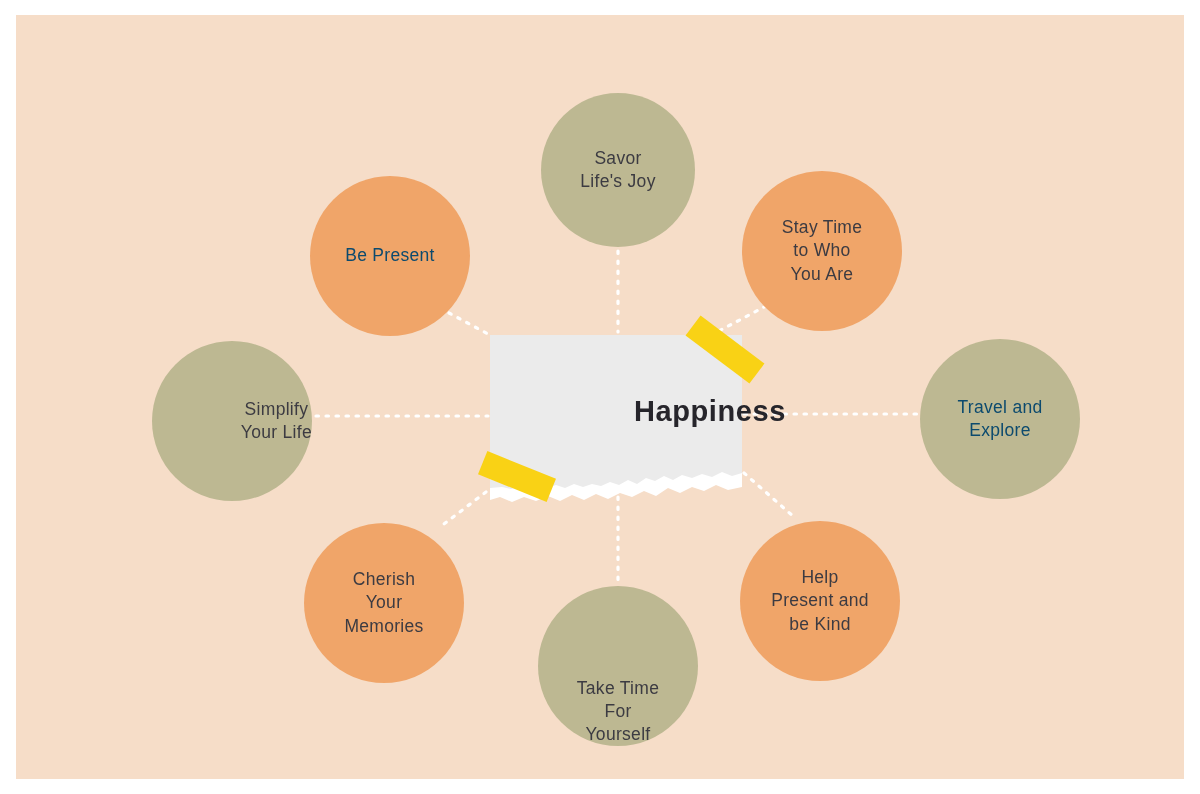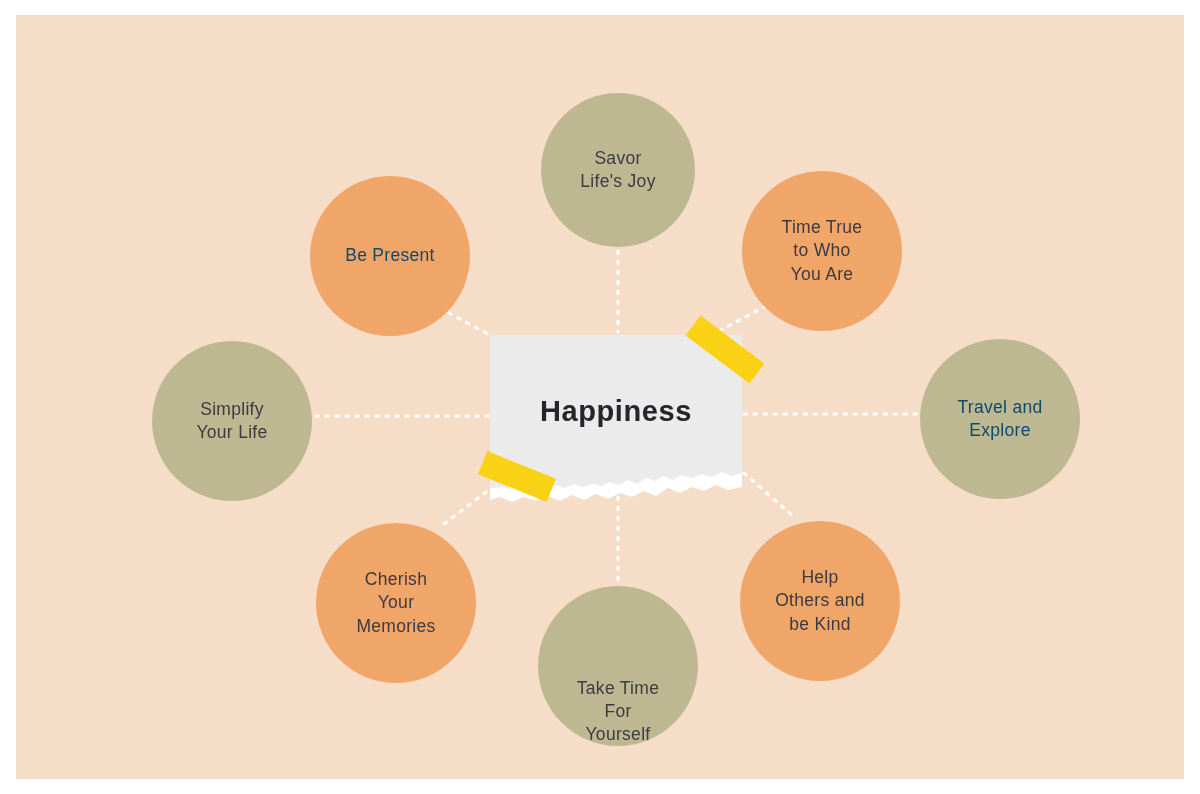--- a/index.html
+++ b/index.html
@@ -113,7 +113,7 @@
 Life's Joy</span>
   </div>
   <div class="node node-top-right" style="background: rgb(240, 165, 105); color: rgb(60, 59, 66);">
-    <span class="node-label">Time True
+    <span class="node-label">Stay Time
 to Who
 You Are</span>
   </div>

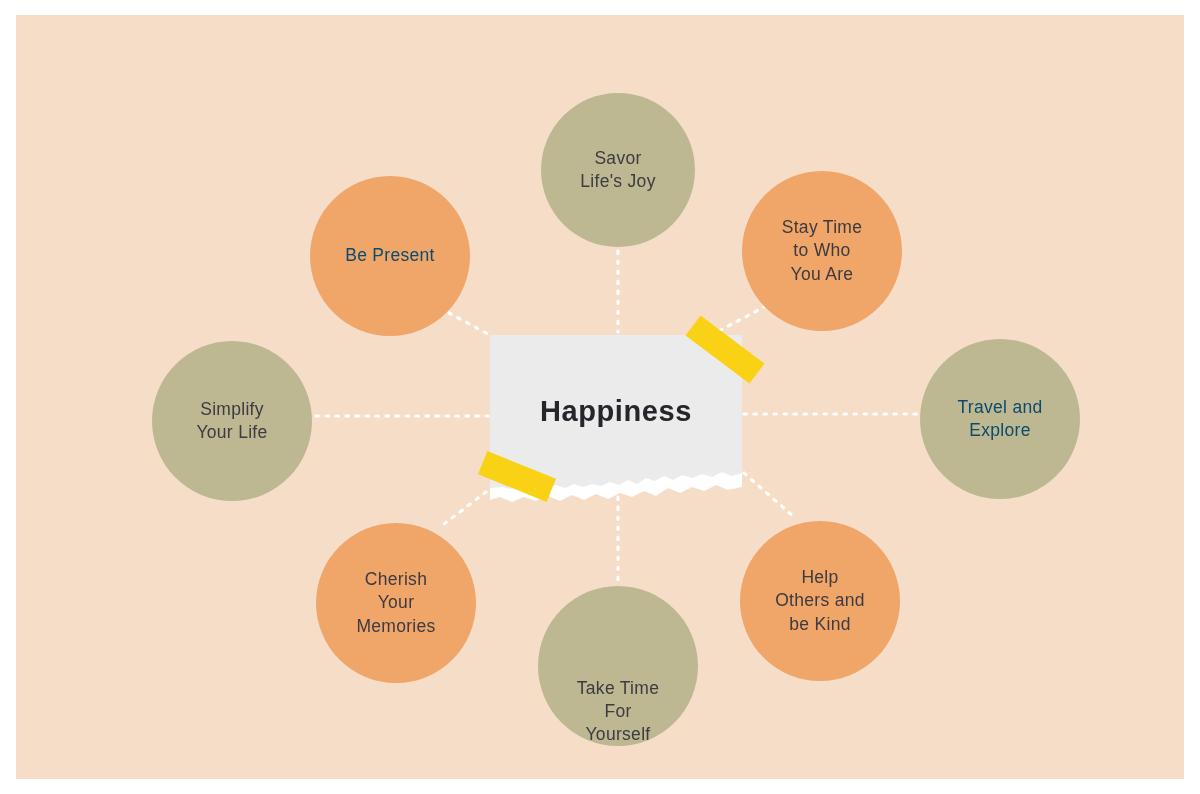--- a/index.html
+++ b/index.html
@@ -43,7 +43,7 @@
   .node-bottom-right { left: 724px; top: 506px; width: 160px; height: 160px; }
   .node-bottom       { left: 522px; top: 571px; width: 160px; height: 160px; }
   .node-bottom-left  { left: 300px; top: 508px; width: 160px; height: 160px; }
-  .node-left         { left: 136px; top: 326px; width: 160px; height: 160px; }
+  .node-left         { left: 136px; top: 326px; width: 160px; height: 160px; justify-content: flex-end; }
   .node-top-left     { left: 294px; top: 161px; width: 160px; height: 160px; }
   .center-paper {
     position: absolute;

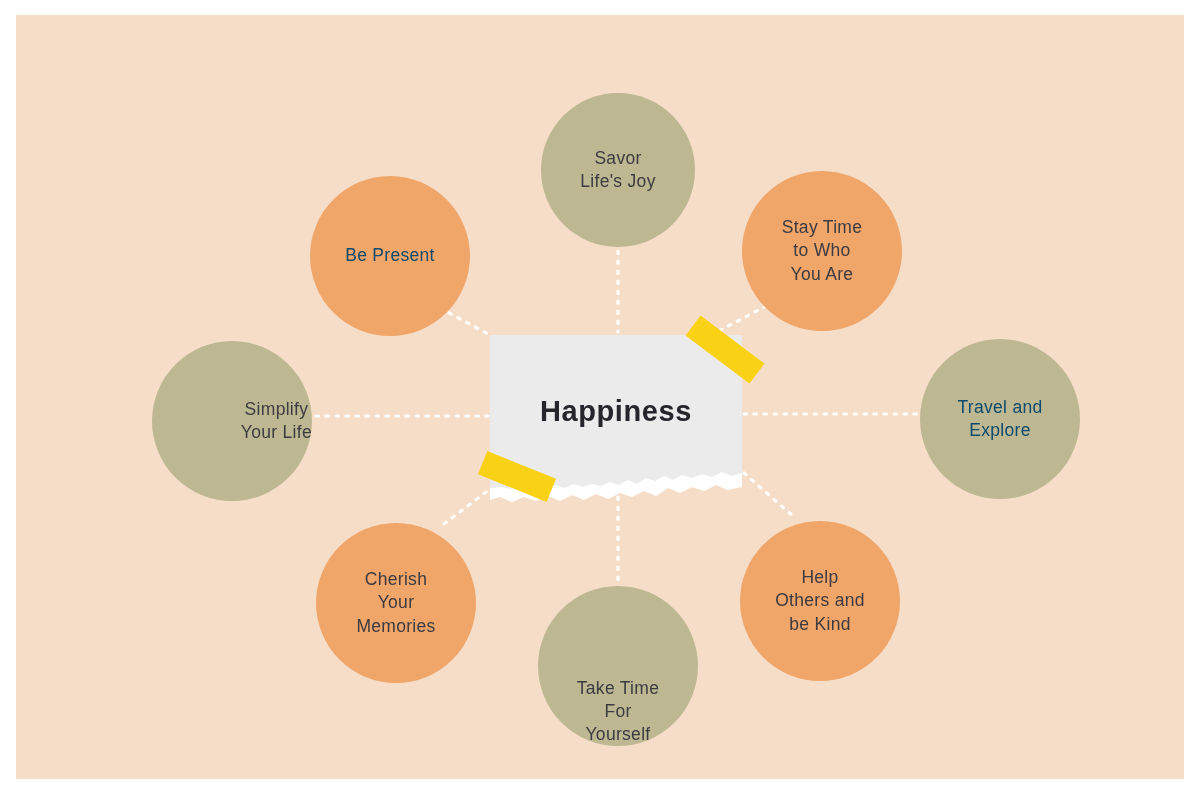--- a/index.html
+++ b/index.html
@@ -65,11 +65,12 @@
     top: 60px;
     width: 100%;
     margin: 0;
-    text-align: center;
+    text-align: right;
     font-size: 29px;
     font-weight: 700;
     letter-spacing: 0.6px;
     z-index: 5;
+    padding-left: 44px;
   }
   .tape {
     position: absolute;

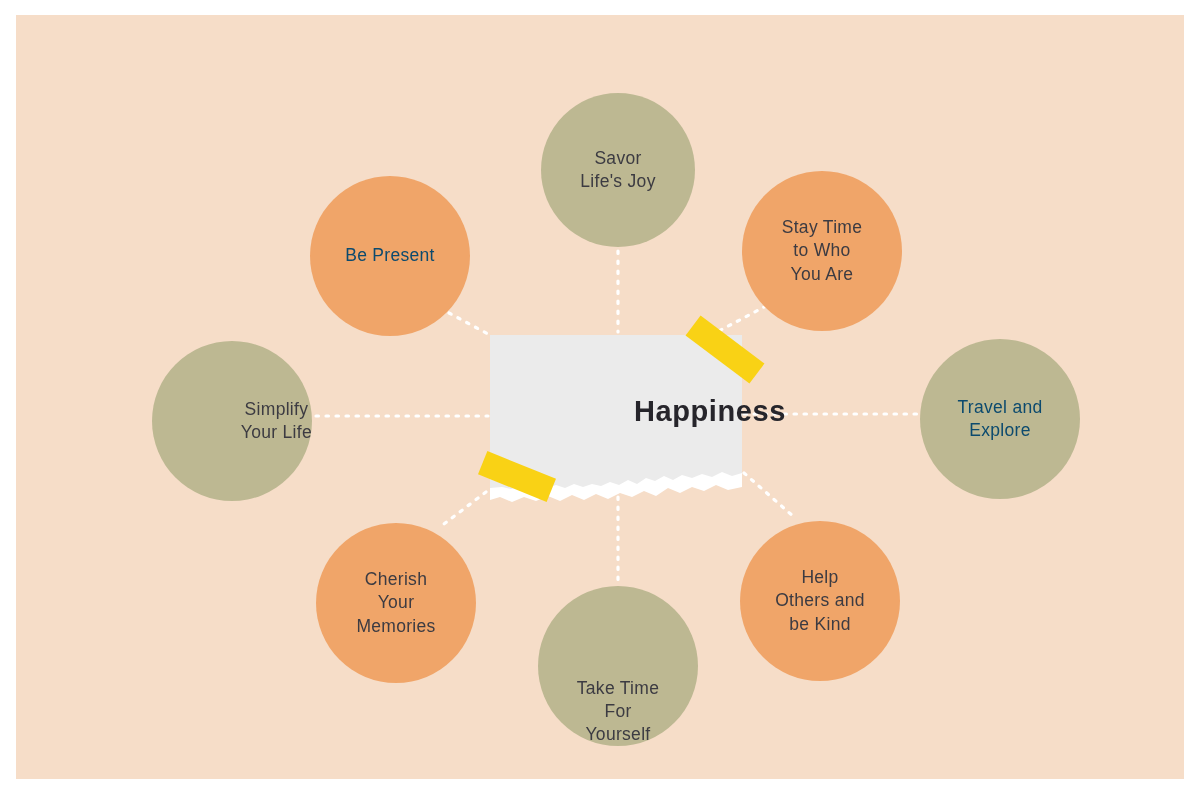--- a/index.html
+++ b/index.html
@@ -42,7 +42,7 @@
   .node-right        { left: 904px; top: 324px; width: 160px; height: 160px; }
   .node-bottom-right { left: 724px; top: 506px; width: 160px; height: 160px; }
   .node-bottom       { left: 522px; top: 571px; width: 160px; height: 160px; }
-  .node-bottom-left  { left: 300px; top: 508px; width: 160px; height: 160px; }
+  .node-bottom-left  { left: 288px; top: 508px; width: 160px; height: 160px; }
   .node-left         { left: 136px; top: 326px; width: 160px; height: 160px; justify-content: flex-end; }
   .node-top-left     { left: 294px; top: 161px; width: 160px; height: 160px; }
   .center-paper {

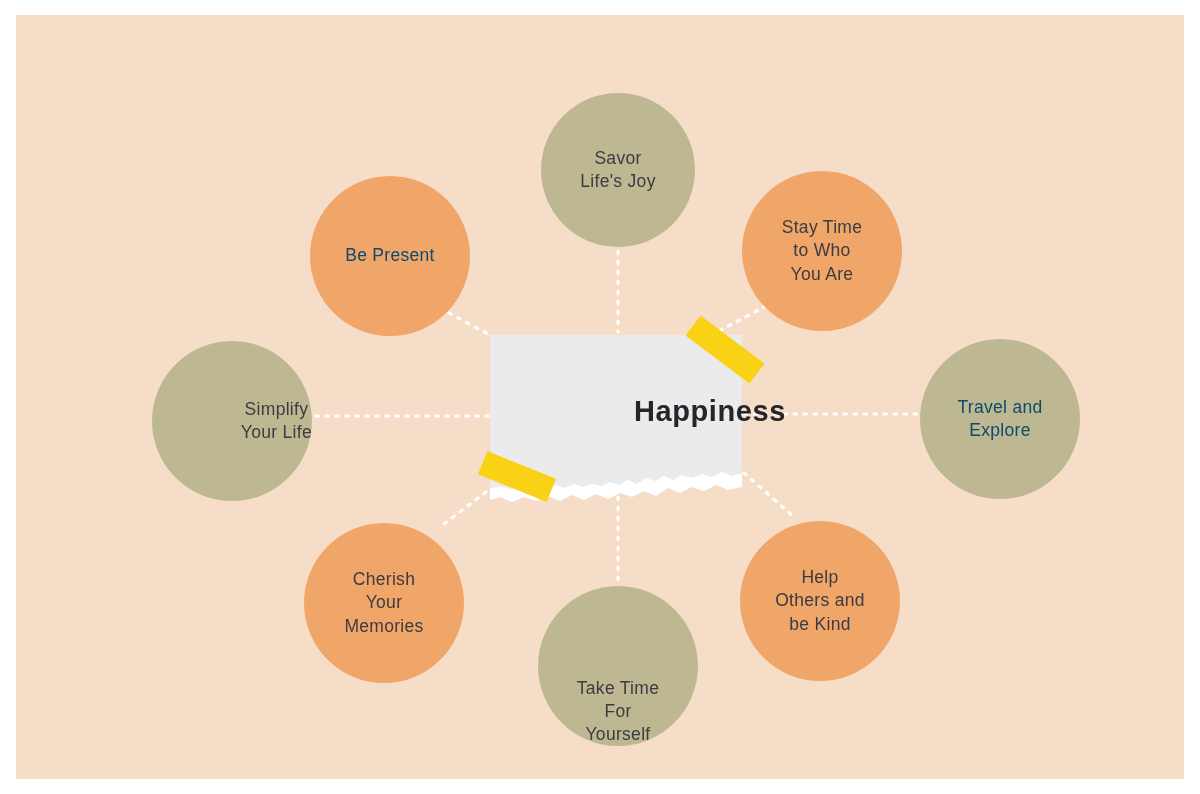--- a/index.html
+++ b/index.html
@@ -124,7 +124,7 @@
   </div>
   <div class="node node-bottom-right" style="background: rgb(240, 165, 105); color: rgb(60, 59, 66);">
     <span class="node-label">Help
-Others and
+Present and
 be Kind</span>
   </div>
   <div class="node node-bottom" style="background: rgb(189, 184, 146); color: rgb(60, 59, 66); align-items: flex-end;">

